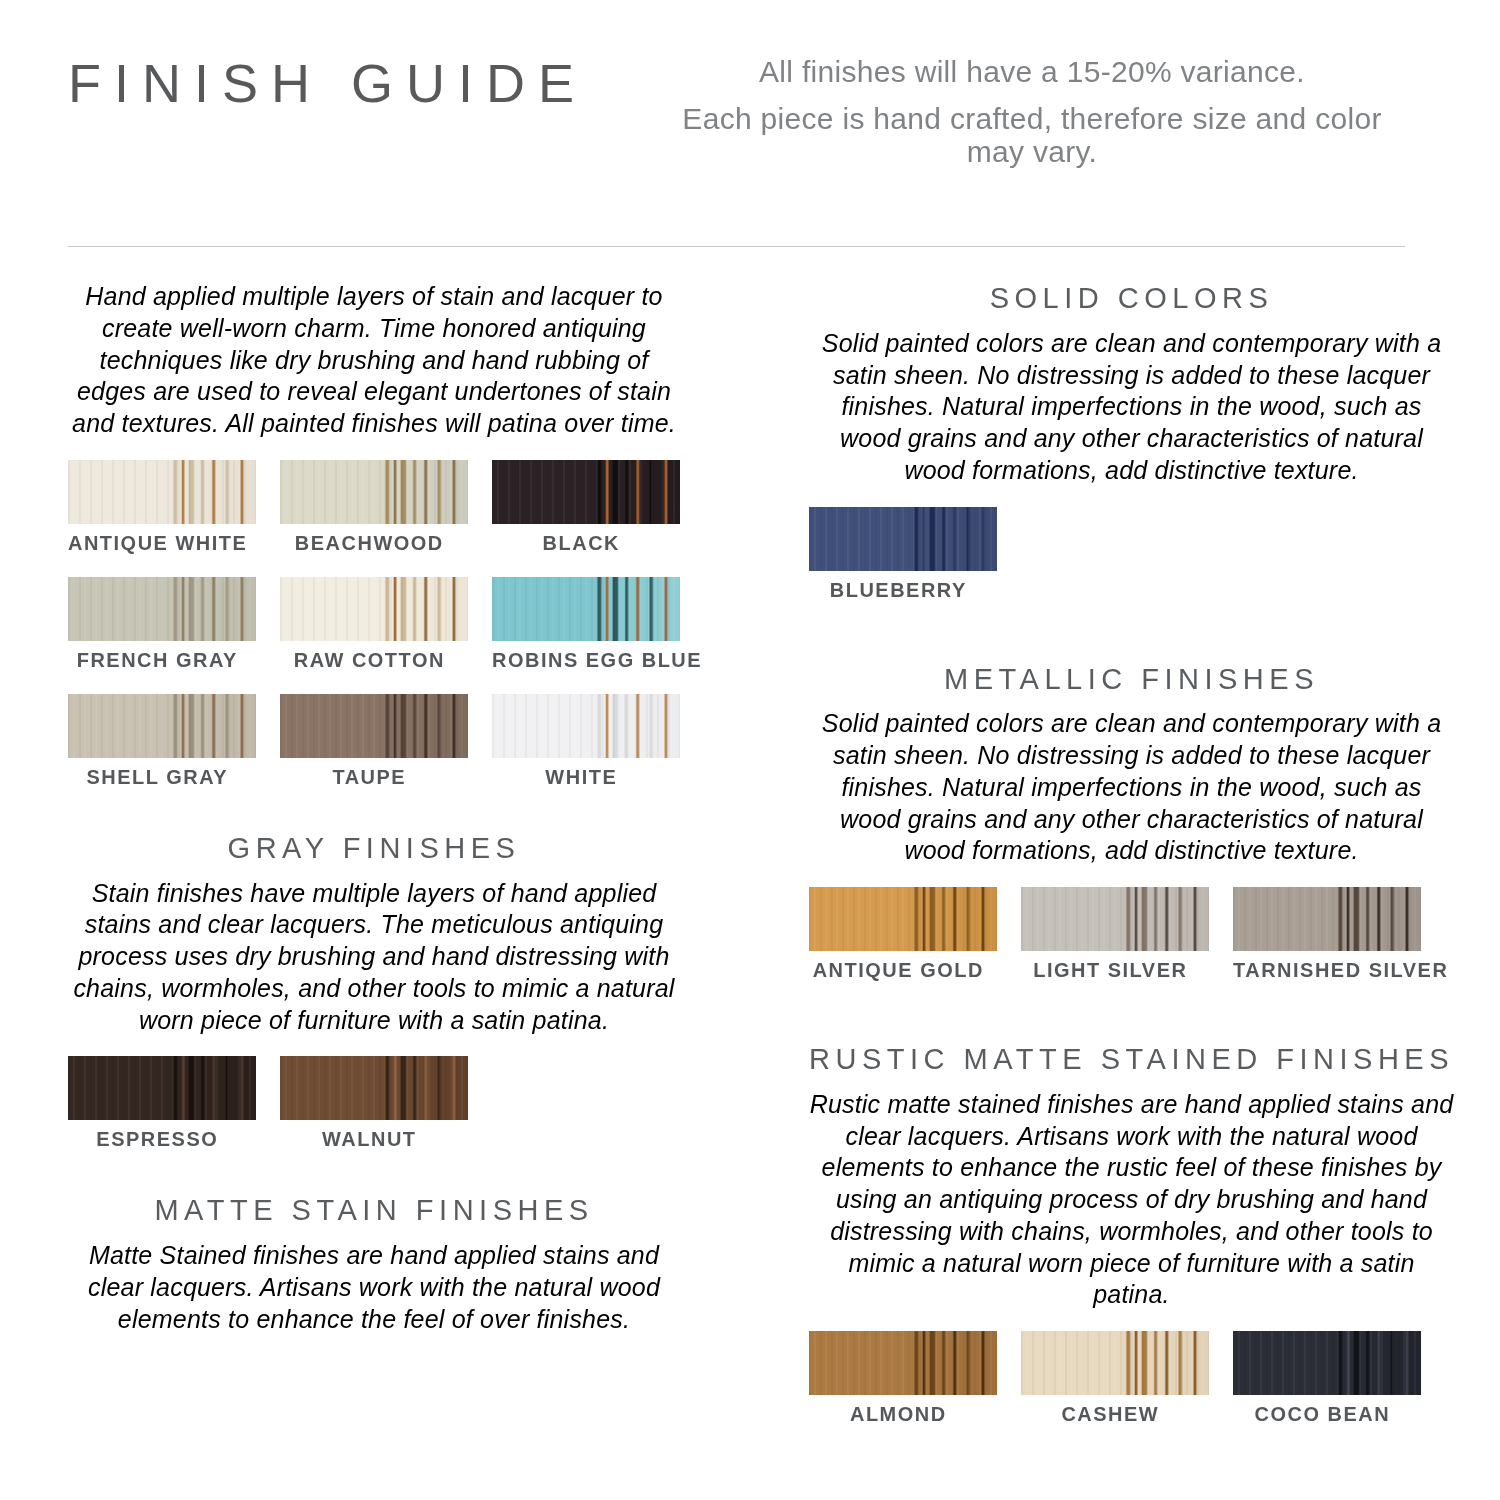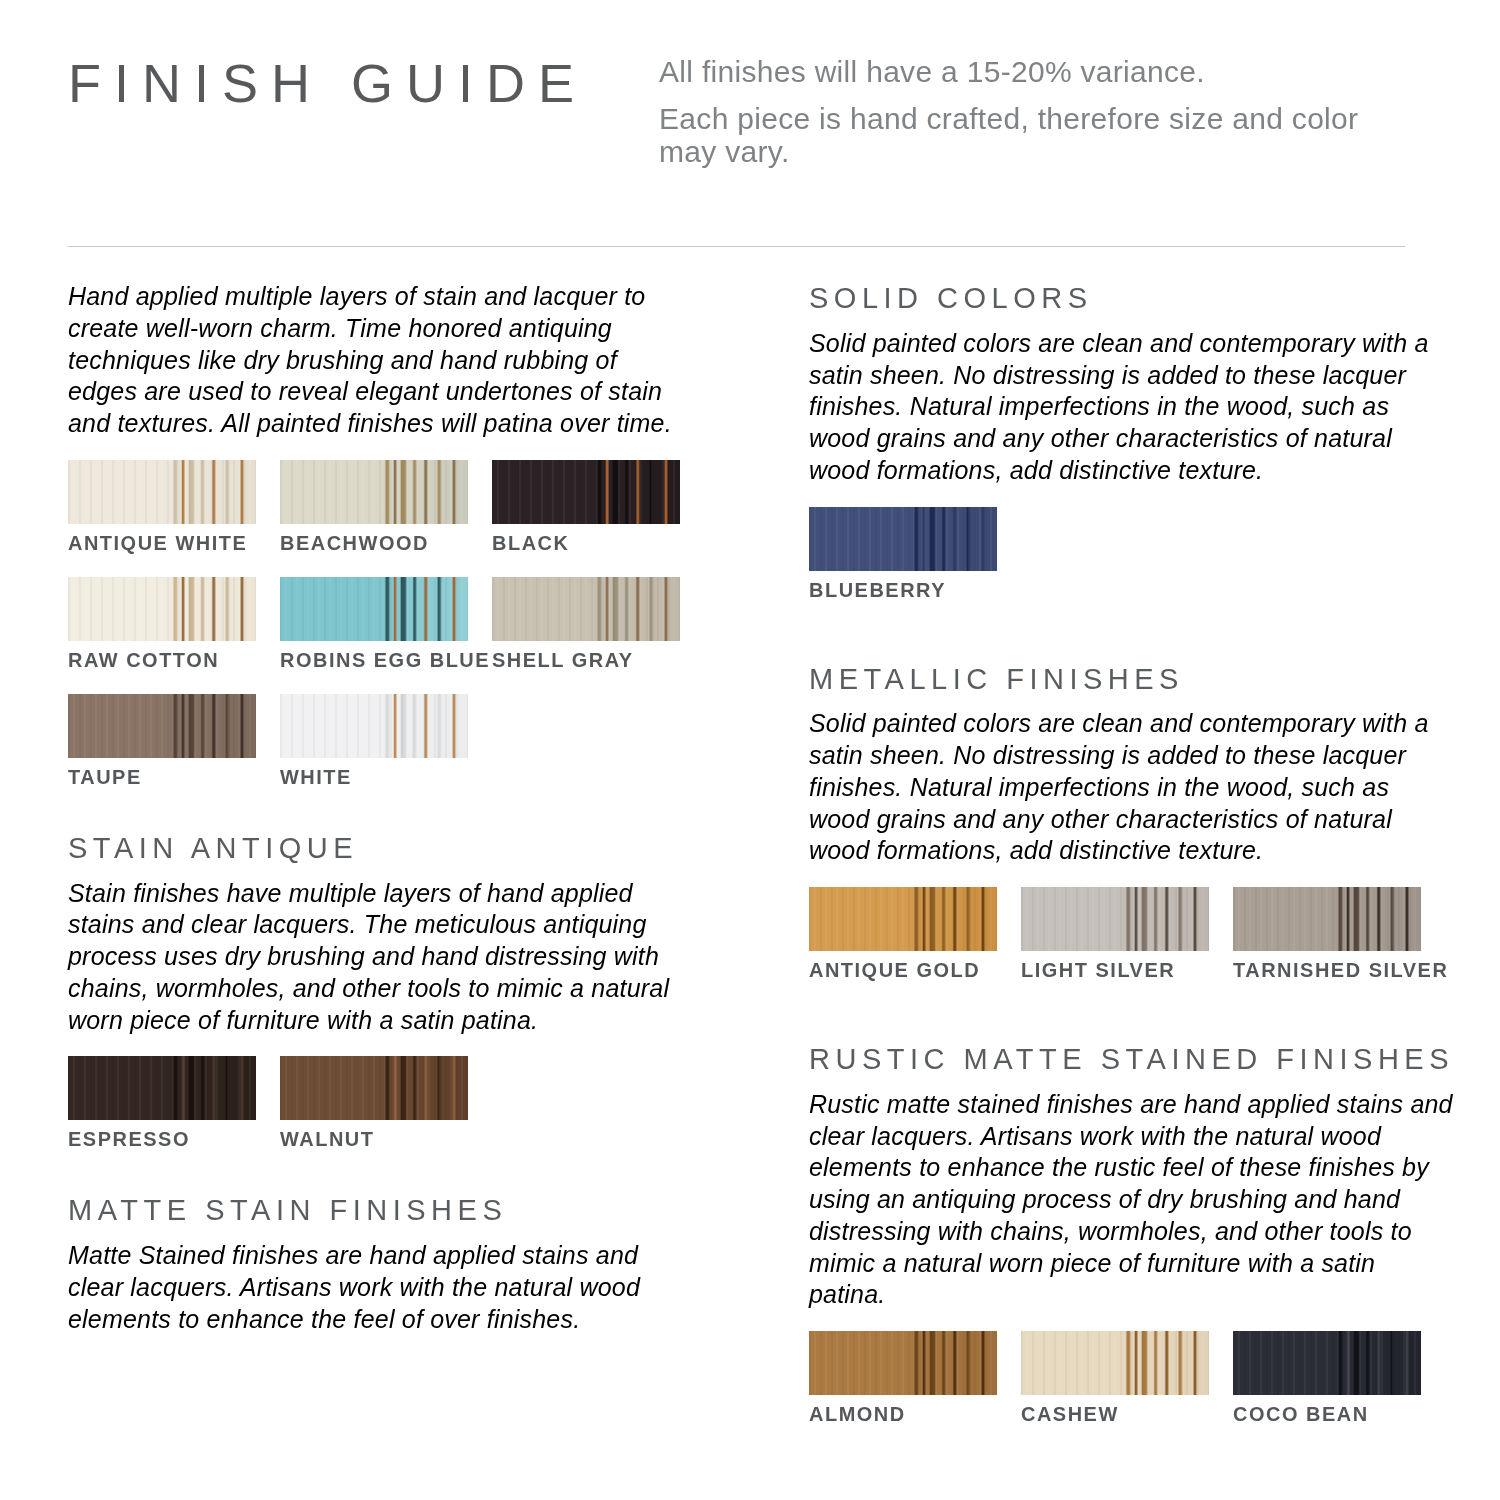--- a/index.html
+++ b/index.html
@@ -11,6 +11,7 @@
     background:#ffffff;
     font-family:"Liberation Sans",sans-serif;
     overflow:hidden;
+    text-align:center;
   }
   
   .header{display:flex;align-items:flex-start;}

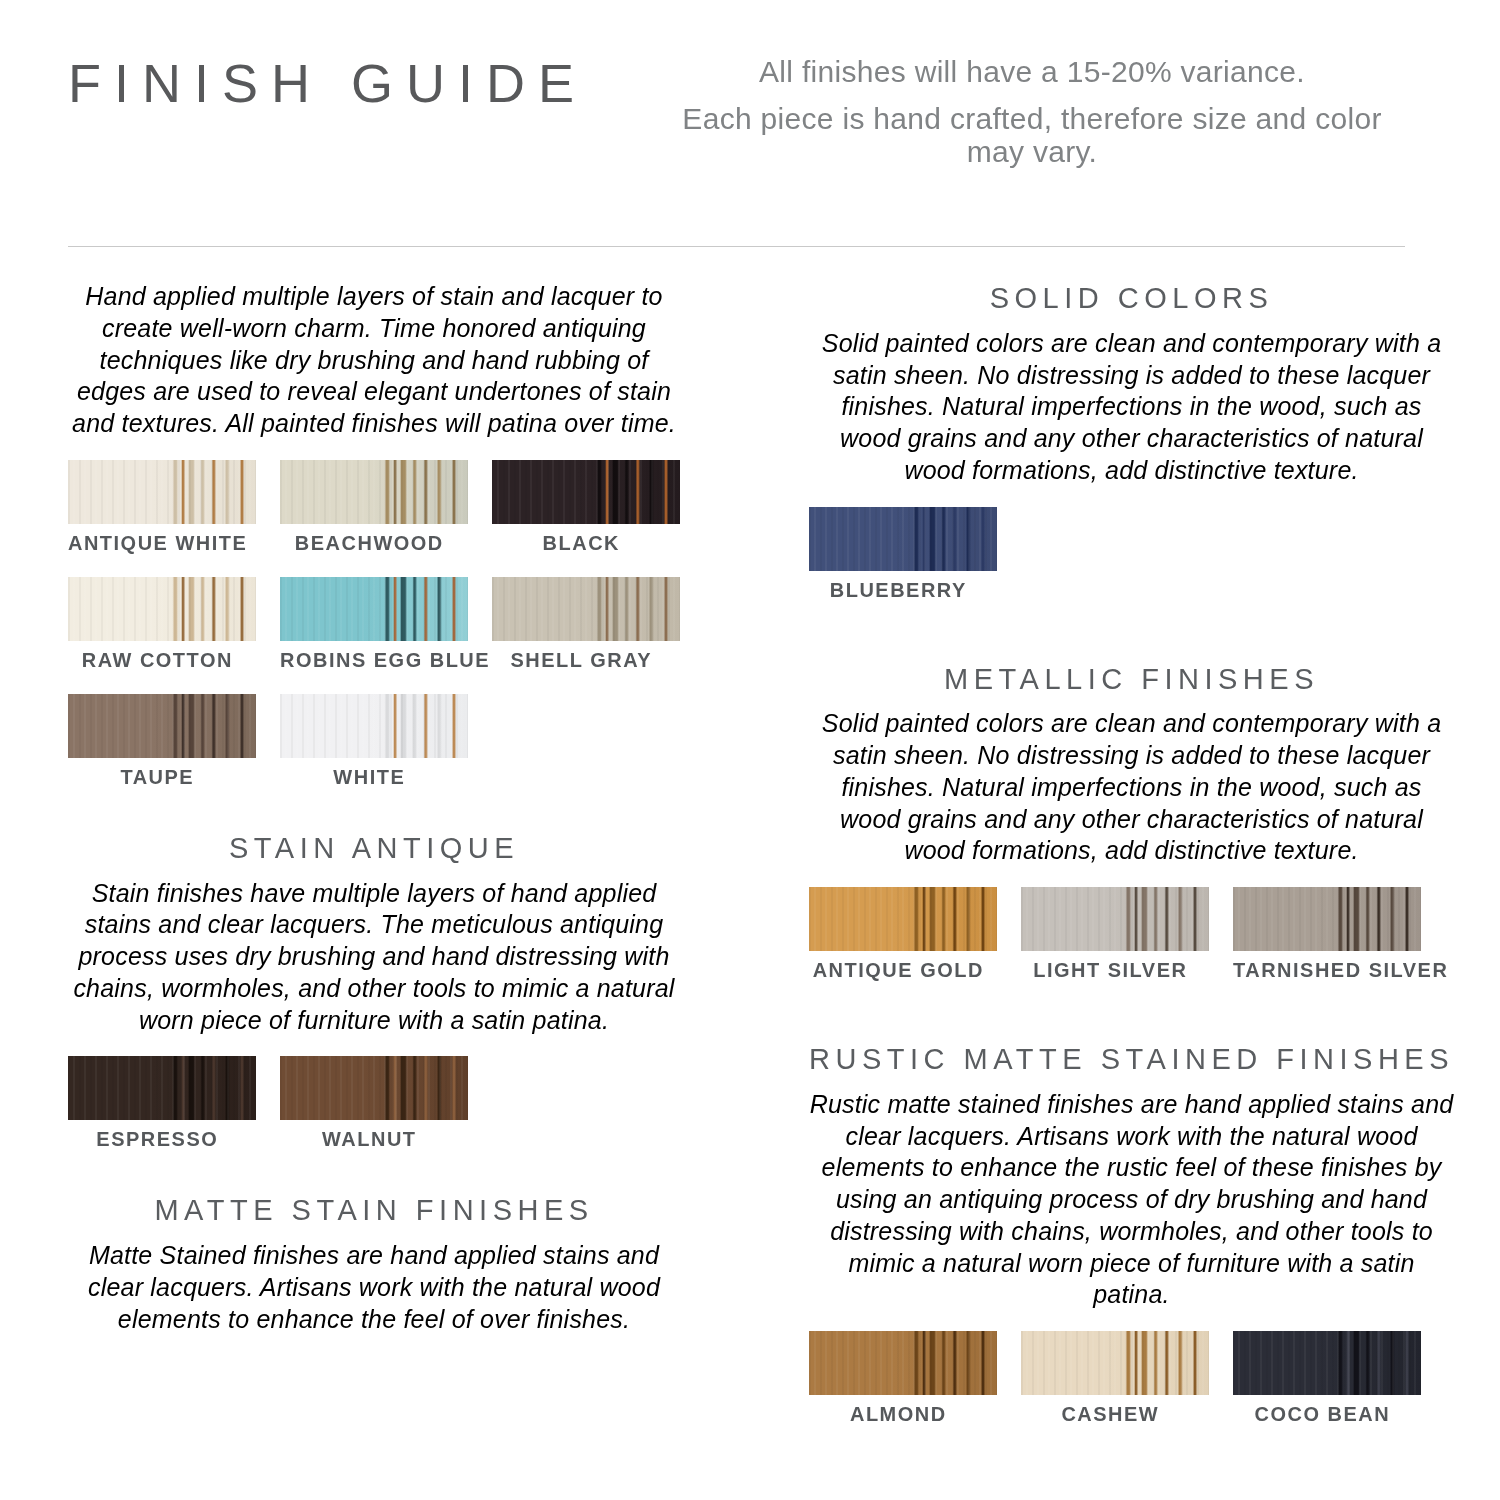--- a/index.html
+++ b/index.html
@@ -129,6 +129,10 @@
             <figcaption class="slabel">BLACK</figcaption>
           </figure>
           <figure class="cell">
+            <div class="swatch" style="--base: #c7c5b5; --base2: #bfbdad; --stripe: #a29a85; --accent: #8d7f63;"></div>
+            <figcaption class="slabel">FRENCH GRAY</figcaption>
+          </figure>
+          <figure class="cell">
             <div class="swatch" style="--base: #f2ede1; --base2: #ece5d6; --stripe: #cdb795; --accent: #966c3d;"></div>
             <figcaption class="slabel">RAW COTTON</figcaption>
           </figure>

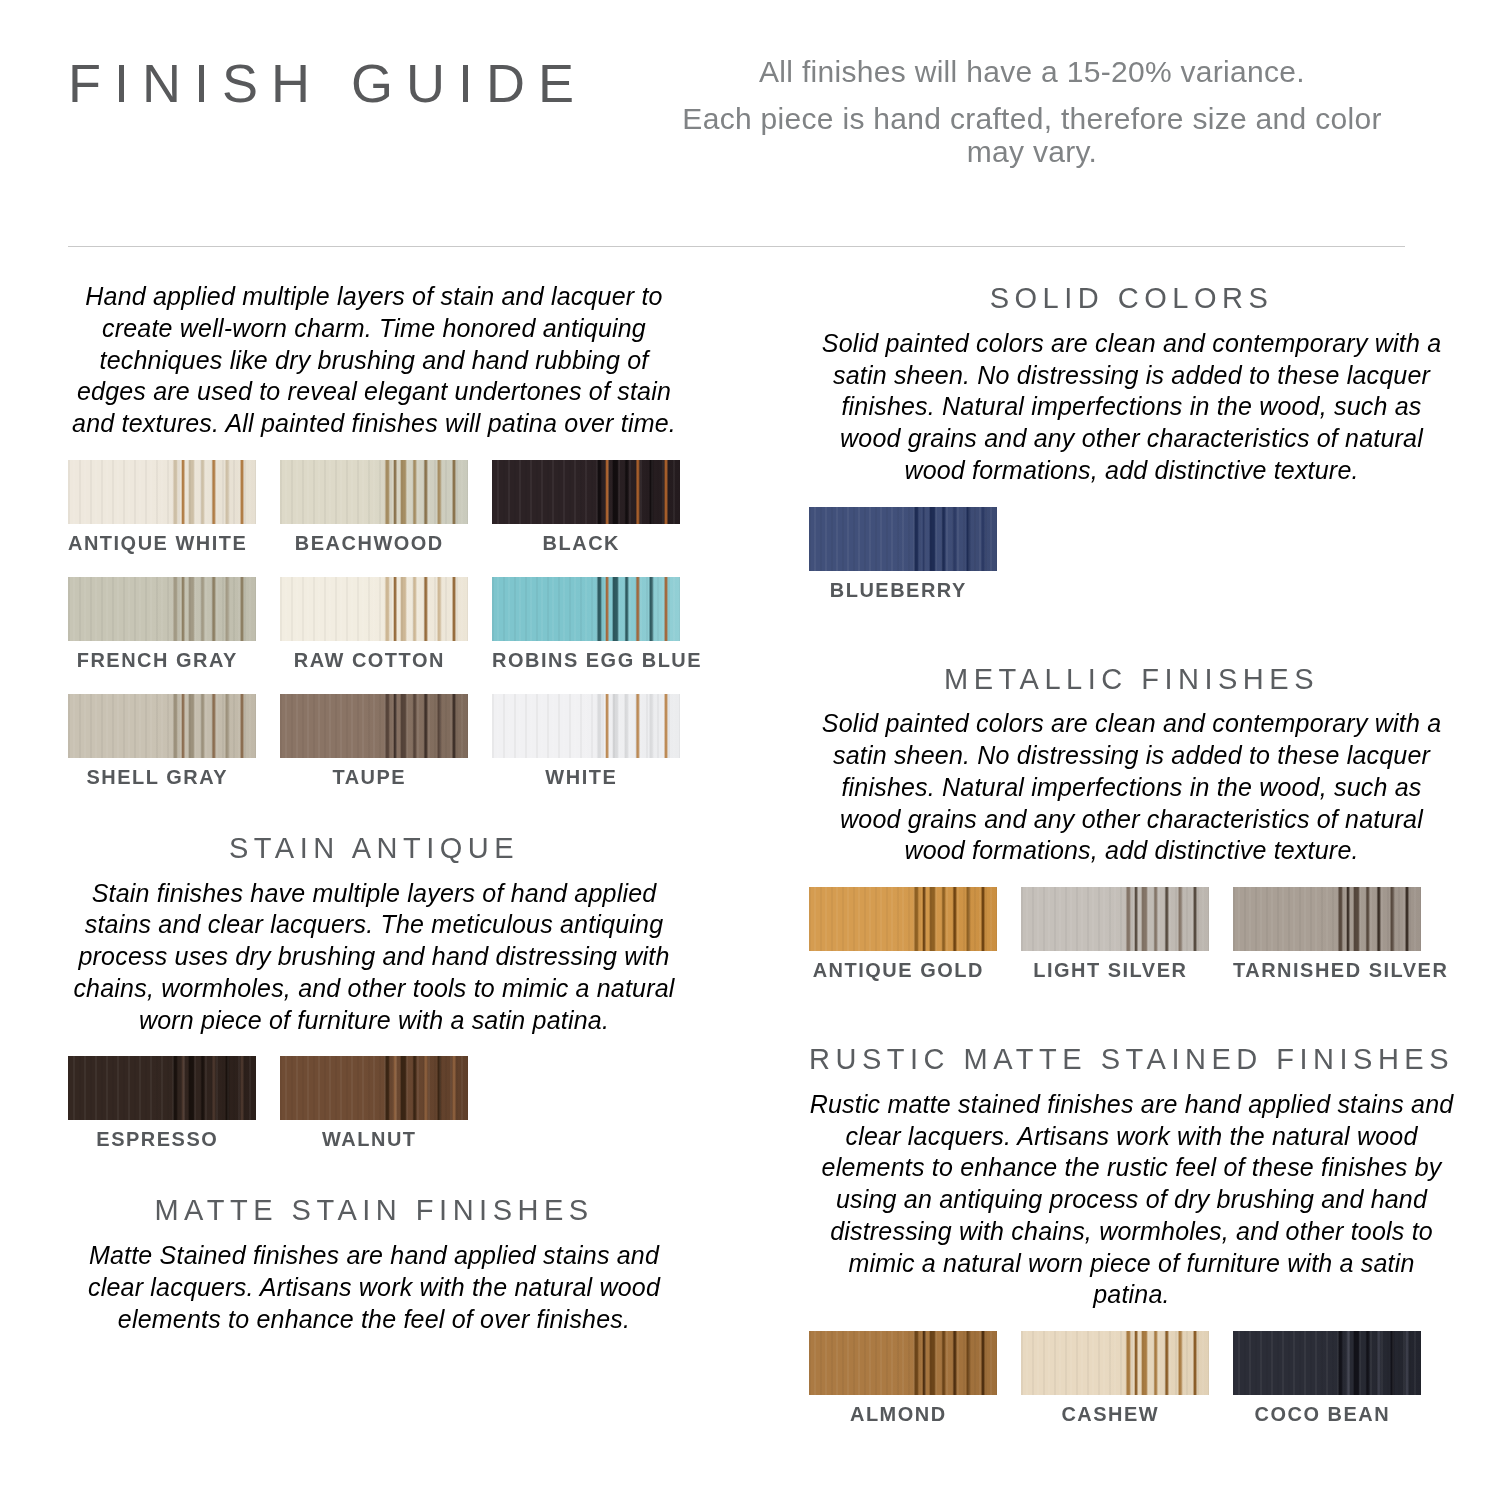--- a/index.html
+++ b/index.html
@@ -156,7 +156,7 @@
       </section>
 
       <section class="section">
-        <h2>STAIN ANTIQUE</h2>
+        <h2>GRAY FINISHES</h2>
         <p class="desc">Stain finishes have multiple layers of hand applied stains and clear lacquers. The meticulous antiquing process uses dry brushing and hand distressing with chains, wormholes, and other tools to mimic a natural worn piece of furniture with a satin patina.</p>
         <div class="grid">
           <figure class="cell">

